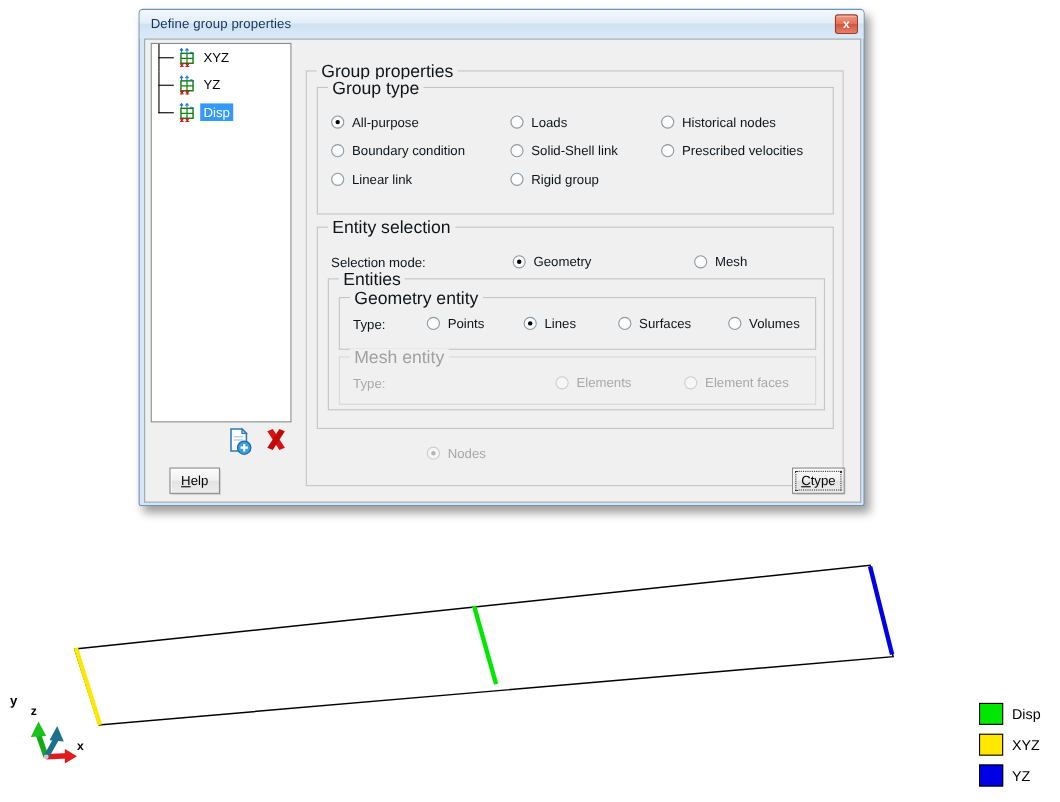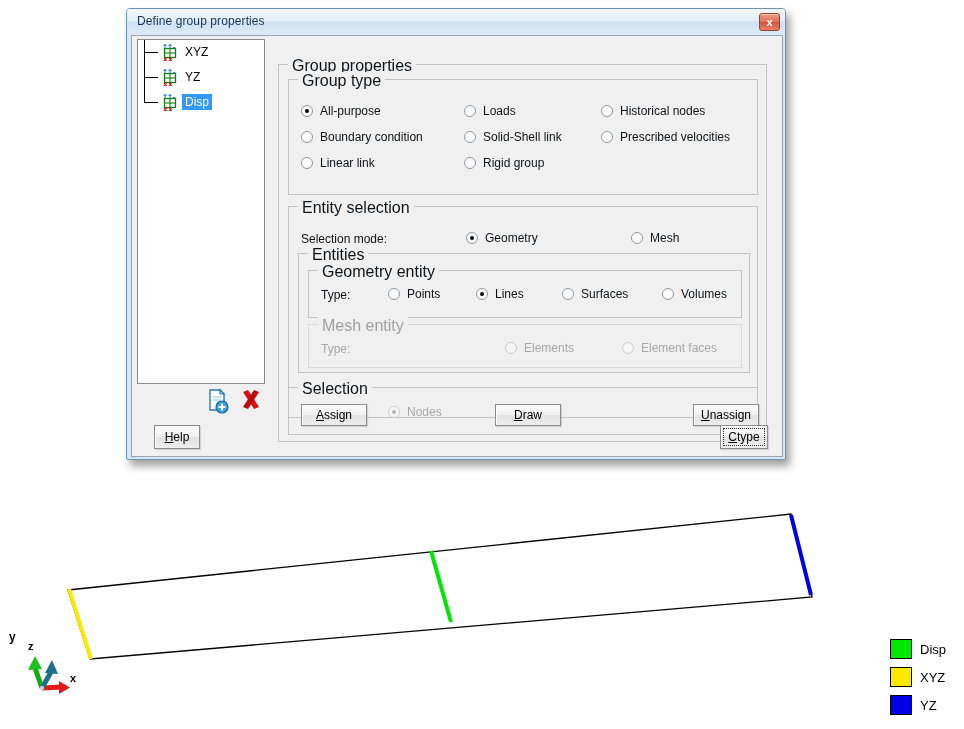--- a/index.html
+++ b/index.html
@@ -142,7 +142,7 @@
 
   #grp-properties { left: 146px; top: 28px; width: 489px; height: 378px; }
   #grp-type       { left: 9px;  top: 14px; width: 470px; height: 116px; }
-  #grp-entitysel  { left: 9px;  top: 141px; width: 470px; height: 212px; }
+  #grp-entitysel  { left: 9px;  top: 141px; width: 470px; height: 184px; }
   #grp-entities   { left: 9px;  top: 46px;  width: 452px; height: 120px; }
   #grp-geoment    { left: 9px;  top: 16px;  width: 434px; height: 48px; }
   #grp-meshent    { left: 9px;  top: 70px;  width: 434px; height: 44px; }

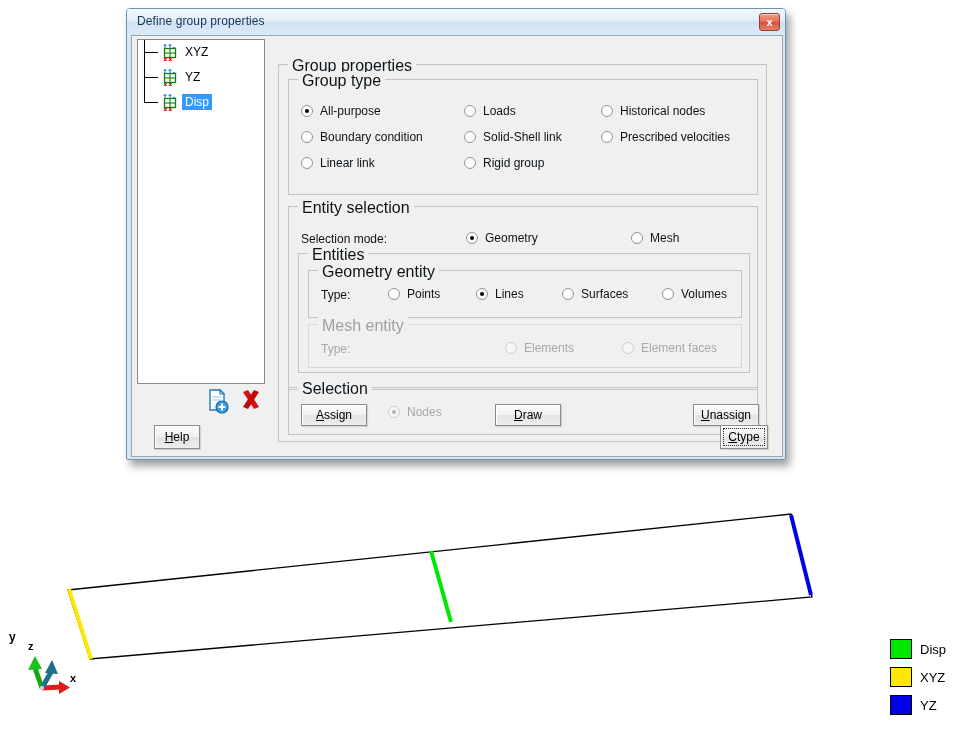--- a/index.html
+++ b/index.html
@@ -440,19 +440,6 @@
           </div>
         </div>
 
-        <div class="gbox" id="grp-selection">
-          <span class="gbox-title">Selection</span>
-
-          <div class="btn" id="btn-assign">
-            <span><u>A</u><span>ssign</span></span>
-          </div>
-          <div class="btn" id="btn-draw">
-            <span><u>D</u><span>raw</span></span>
-          </div>
-          <div class="btn" id="btn-unassign">
-            <span><u>U</u><span>nassign</span></span>
-          </div>
-        </div>
       </div>
 
       <div class="btn" id="btn-help">

